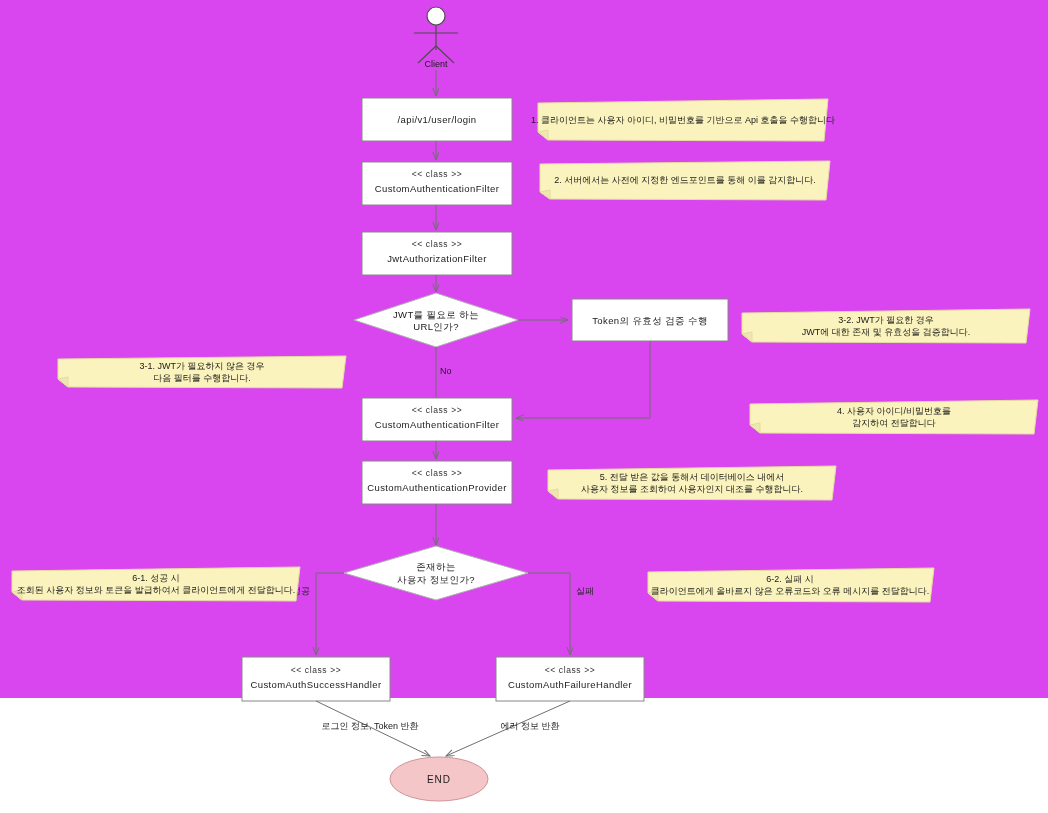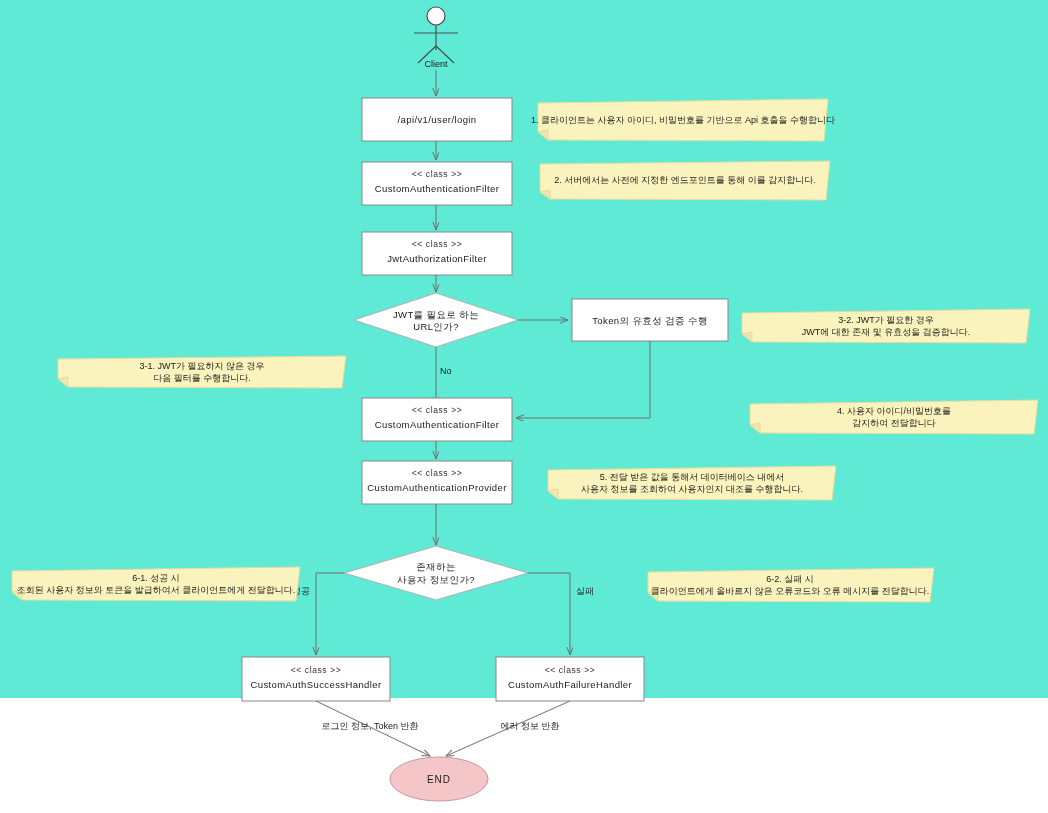--- a/index.html
+++ b/index.html
@@ -17,7 +17,7 @@
     position: relative;
     width: 1048px;
     height: 698px;
-    background: #5eead4;
+    background: #d946ef;
   }
   svg.diagram {
     position: absolute;

